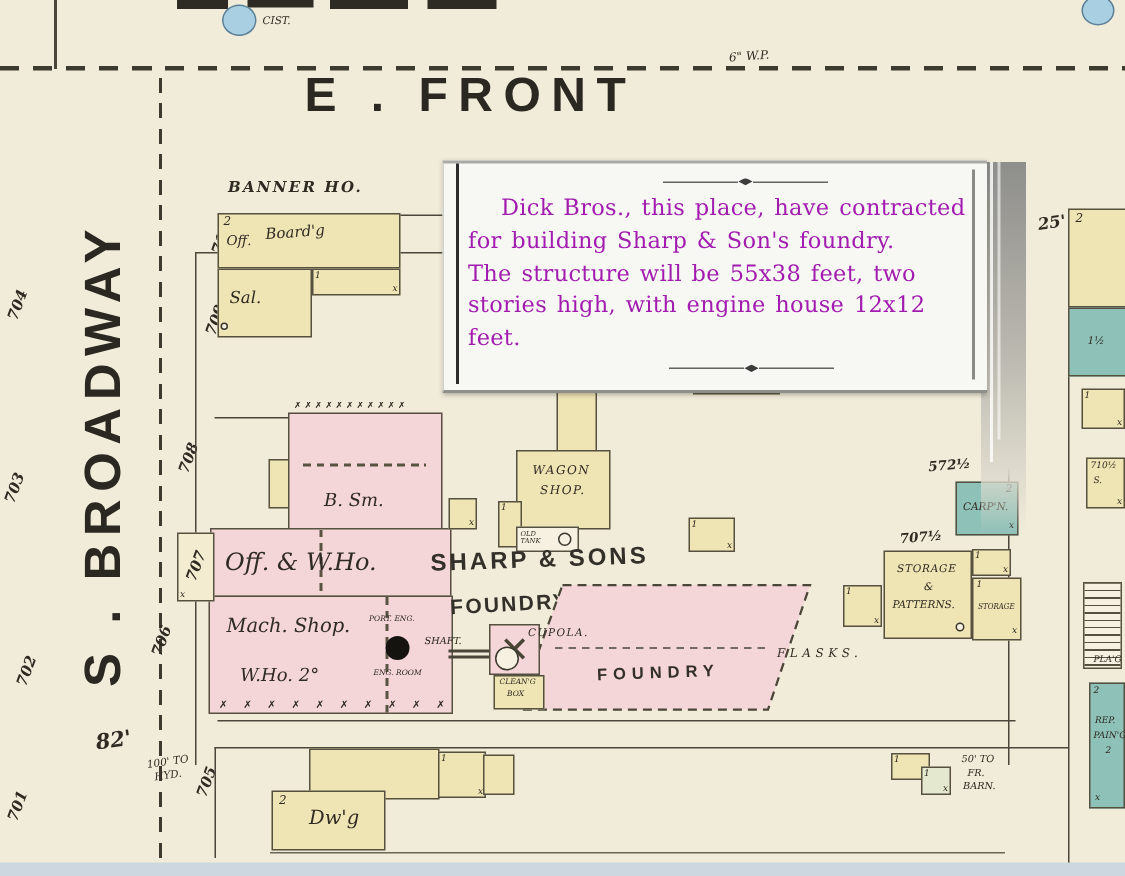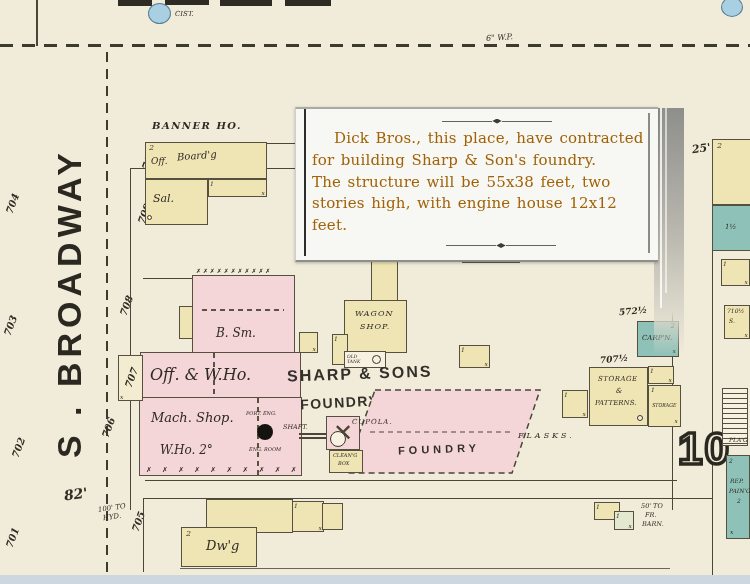--- a/index.html
+++ b/index.html
@@ -63,6 +63,7 @@
   <div class="vdash" style="left:106px;top:52px;height:532px;"></div>
   <div class="lbl" style="left:486px;top:34px;font-size:8px;transform:rotate(-4deg);">6" W.P.</div>
 
+  <div class="cap" style="left:203px;top:47px;font-size:32px;font-weight:bold;letter-spacing:7px;">E . FRONT</div>
   <div class="cap" style="left:52px;top:458px;transform-origin:0 0;transform:rotate(-90deg);font-size:34px;font-weight:bold;letter-spacing:5px;">S . BROADWAY</div>
 
   <div class="lbl num rot" style="left:2px;top:198px;">704</div>

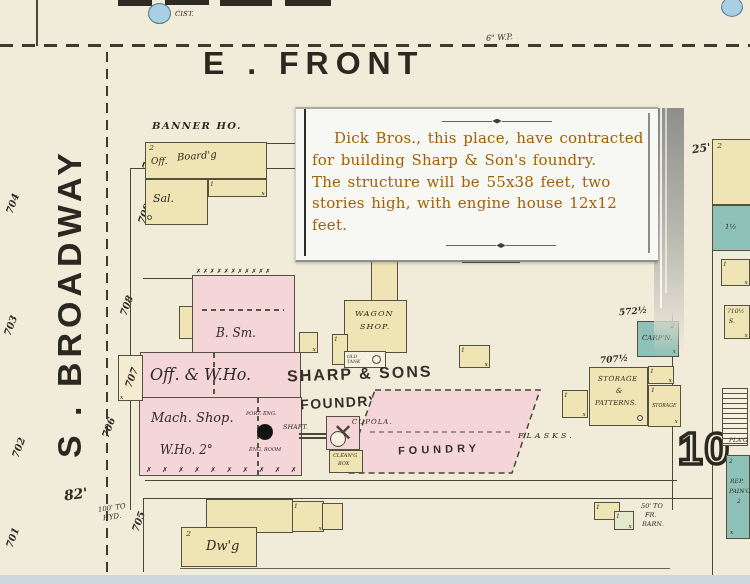--- a/index.html
+++ b/index.html
@@ -34,7 +34,7 @@
         border-top:2px solid #a9a9a5;border-bottom:2px solid #8f8f8a;border-left:1px solid #cfcfcc;
         box-shadow:0 1px 3px rgba(60,60,50,.35);z-index:6;}
   #cliptext{position:absolute;left:16px;top:19px;width:332px;font-family:"DejaVu Serif",serif;
-        font-size:15px;line-height:1.45;color:#a16207;white-space:pre-line;text-indent:22px;
+        font-size:15px;line-height:1.45;color:#a21caf;white-space:pre-line;text-indent:22px;
         letter-spacing:.2px;word-spacing:1.5px;}
   .divider{position:absolute;display:flex;align-items:center;justify-content:center;}
   .dl{display:inline-block;width:86px;height:1px;background:#62625e;}

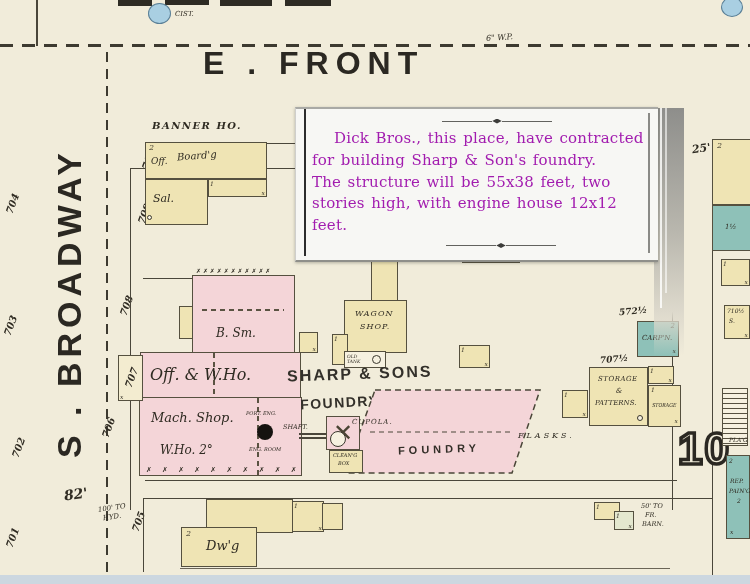--- a/index.html
+++ b/index.html
@@ -198,7 +198,6 @@
     <b>x</b>
   </div>
 
-  <div class="cap" style="left:678px;top:427px;font-size:44px;font-weight:800;letter-spacing:2px;color:#f1ecda;-webkit-text-stroke:3.5px #2b2822;">10</div>
 
   <div class="bld y" style="left:712px;top:139px;width:40px;height:66px;">
     <div class="lbl" style="left:4px;top:2px;font-size:8px;">2</div>

